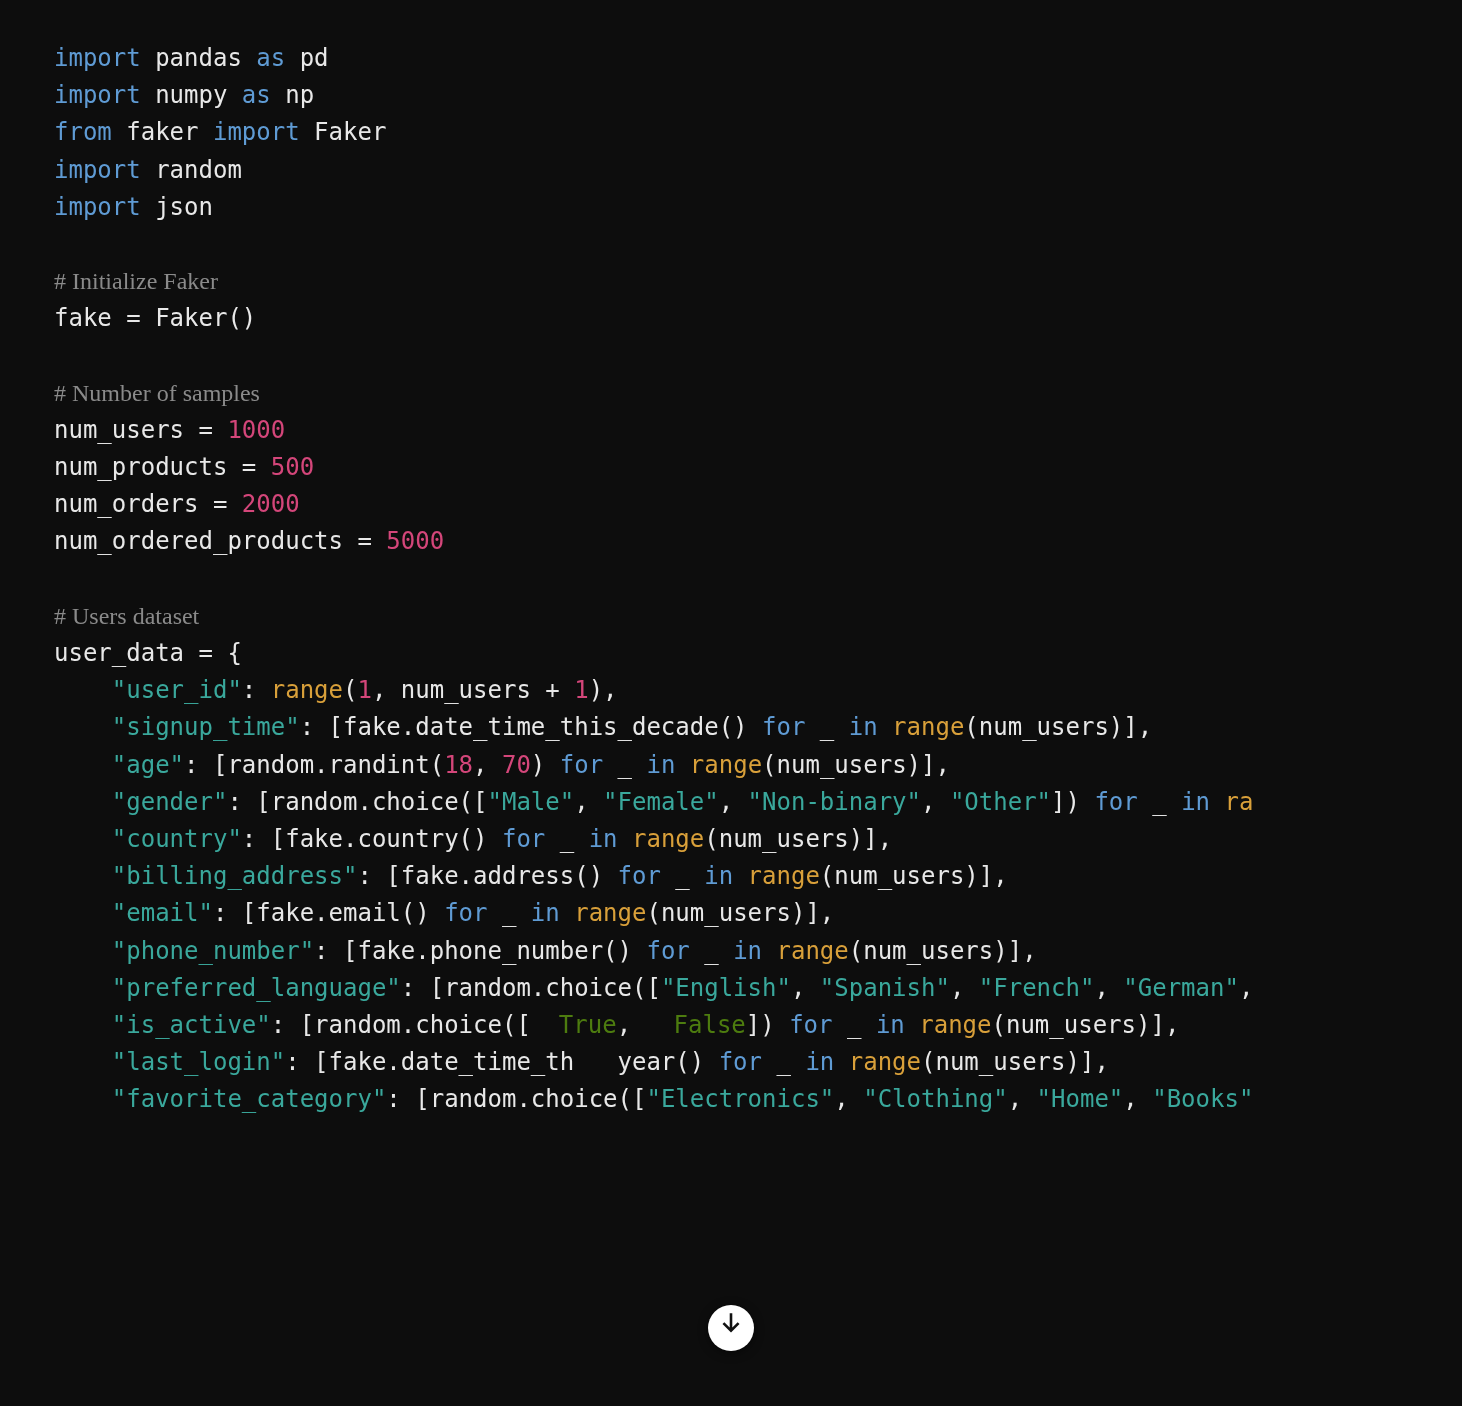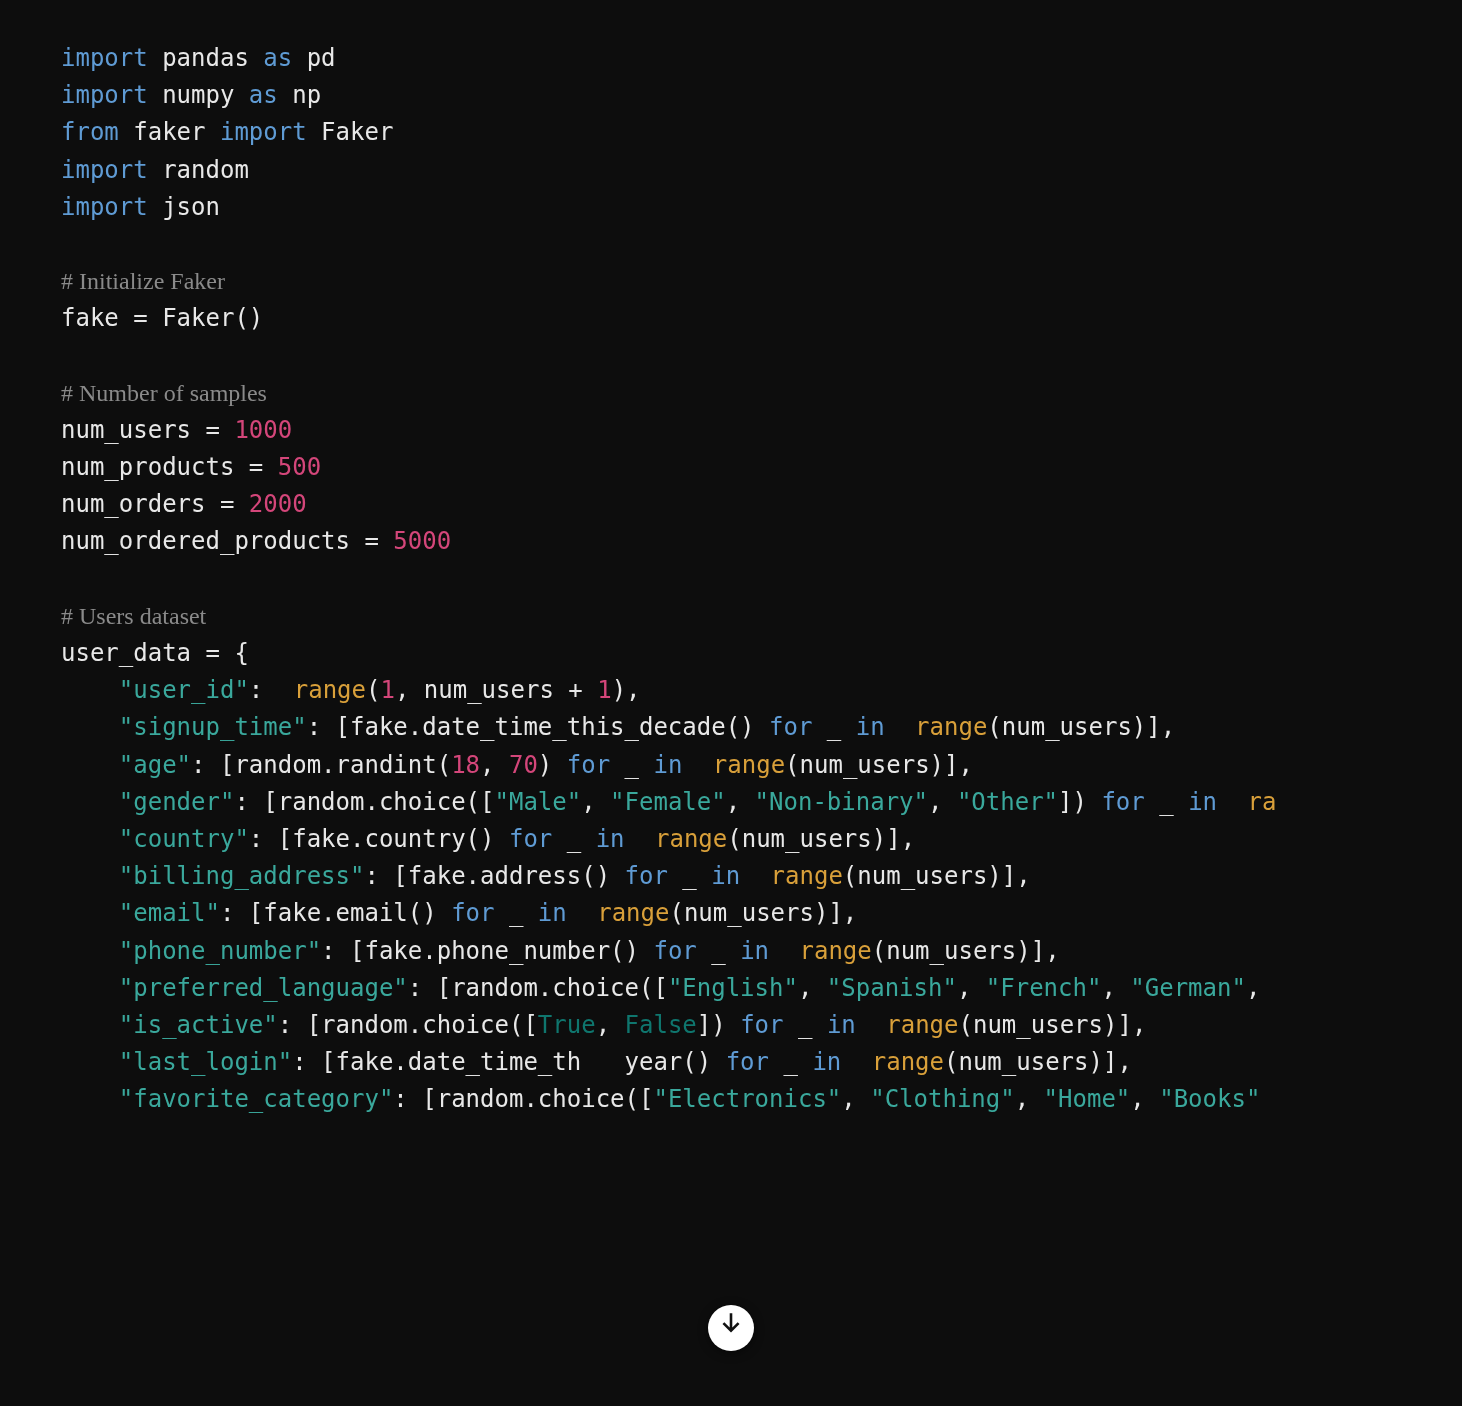--- a/index.html
+++ b/index.html
@@ -12,7 +12,7 @@
     overflow: hidden;
   }
   .container {
-    padding: 28px 0 0 9px;
+    padding: 28px 0 0 2px;
   }
   .code-block {
     background: #0d0d0d;

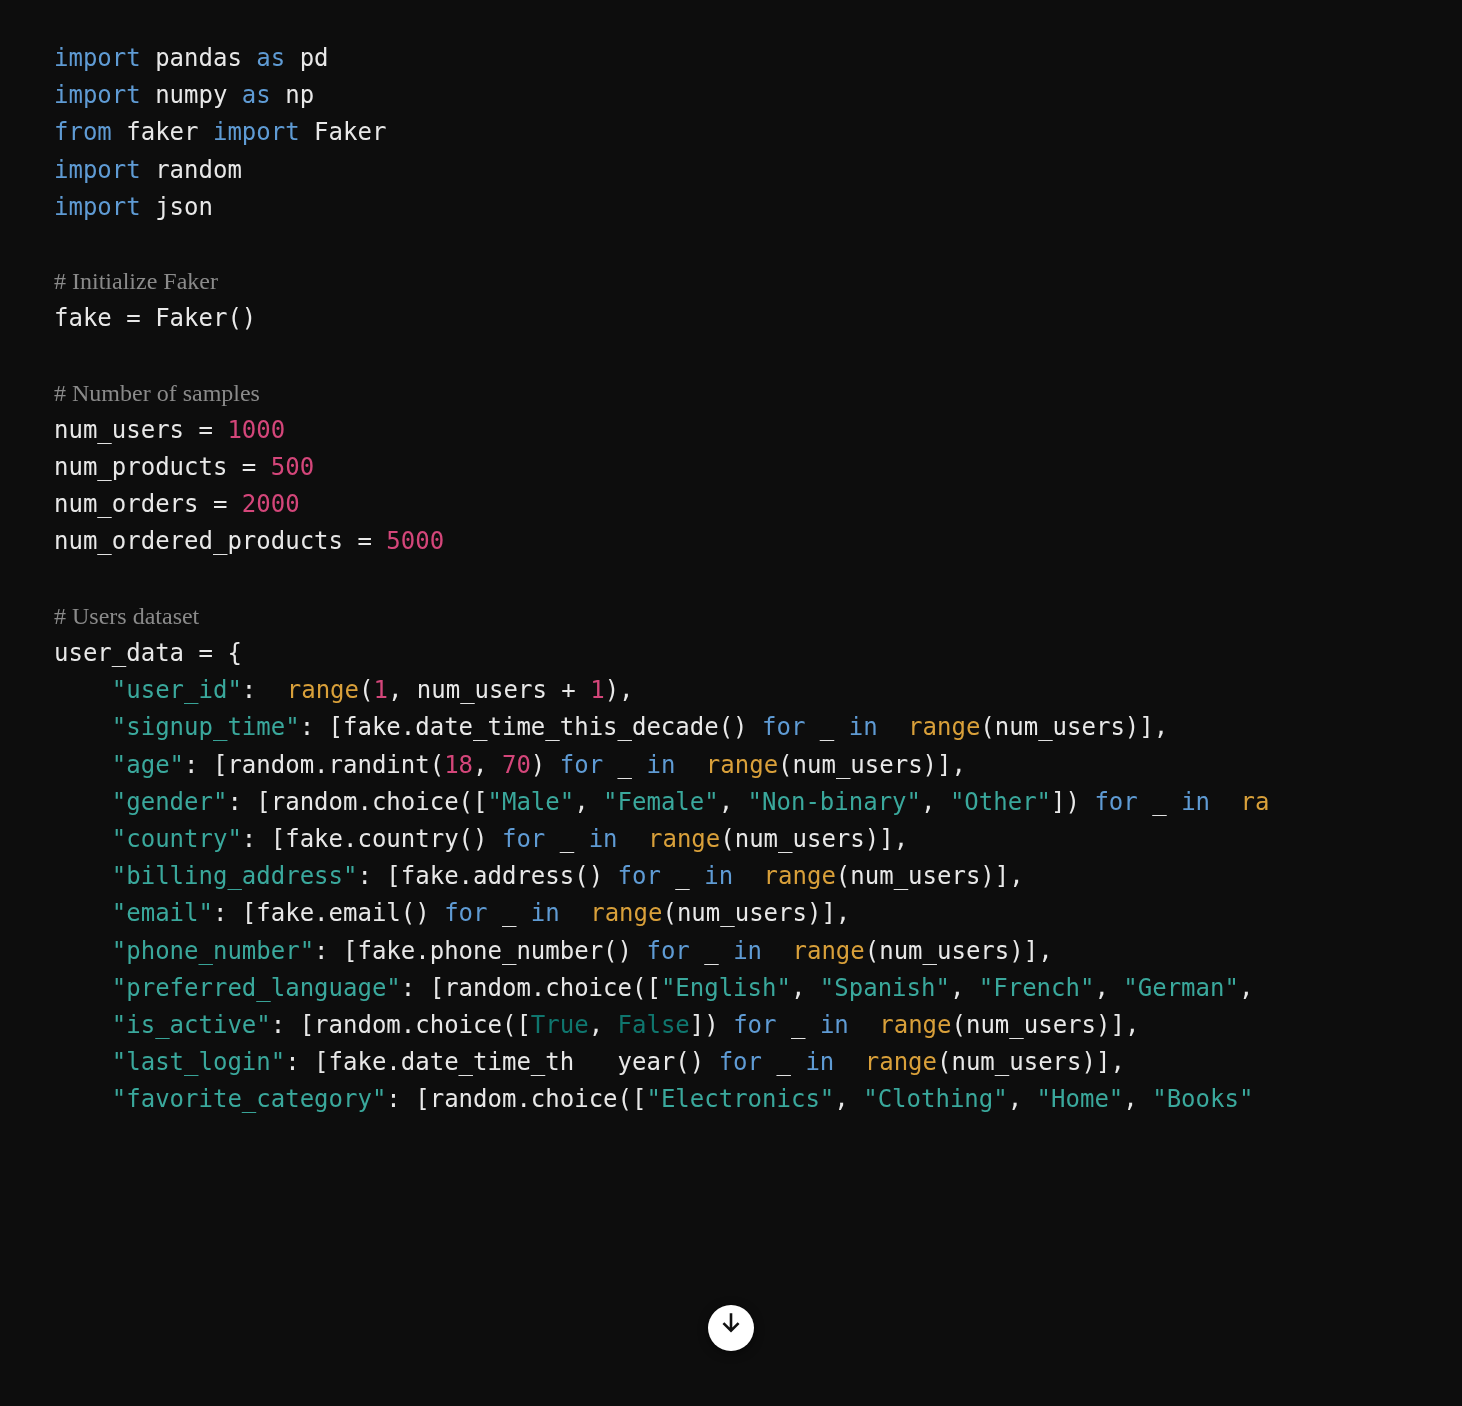--- a/index.html
+++ b/index.html
@@ -23,7 +23,7 @@
   .tok-keyword { color: #5f9bd4; }
   .tok-string { color: #3aa89c; }
   .tok-number { color: #d4467a; text-align: center; }
-  .tok-builtin { color: #d9a03a; margin-left: 16px; }
+  .tok-builtin { color: #d9a03a; }
   .tok-bool { color: #0f766e; }
   .tok-comment { color: #8a8a8a; font-family: Liberation Serif, serif; }
   .tok-default { color: #e8e8e8; }

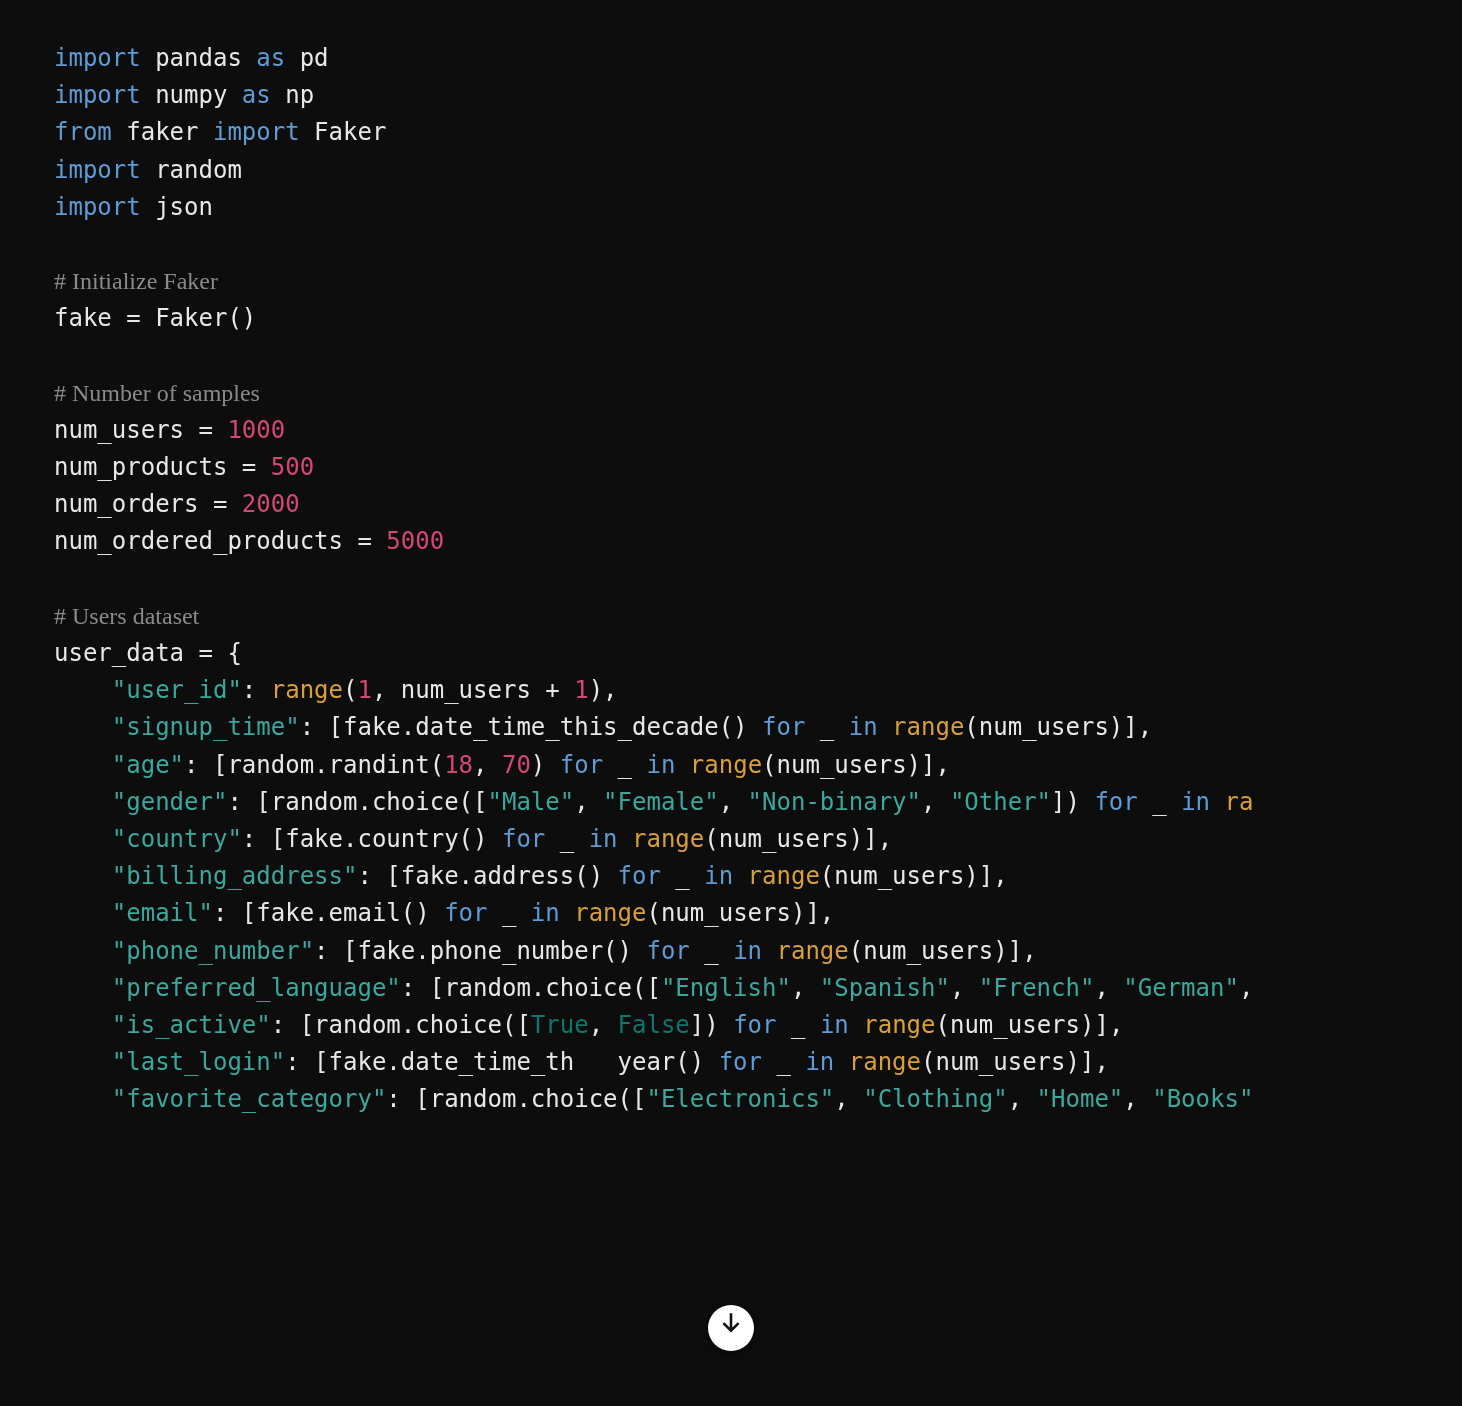--- a/index.html
+++ b/index.html
@@ -24,7 +24,7 @@
   .tok-string { color: #3aa89c; }
   .tok-number { color: #d4467a; text-align: center; }
   .tok-builtin { color: #d9a03a; }
-  .tok-bool { color: #0f766e; }
+  .tok-bool { color: #4d7c0f; margin-left: 28px; }
   .tok-comment { color: #8a8a8a; font-family: Liberation Serif, serif; }
   .tok-default { color: #e8e8e8; }
 

